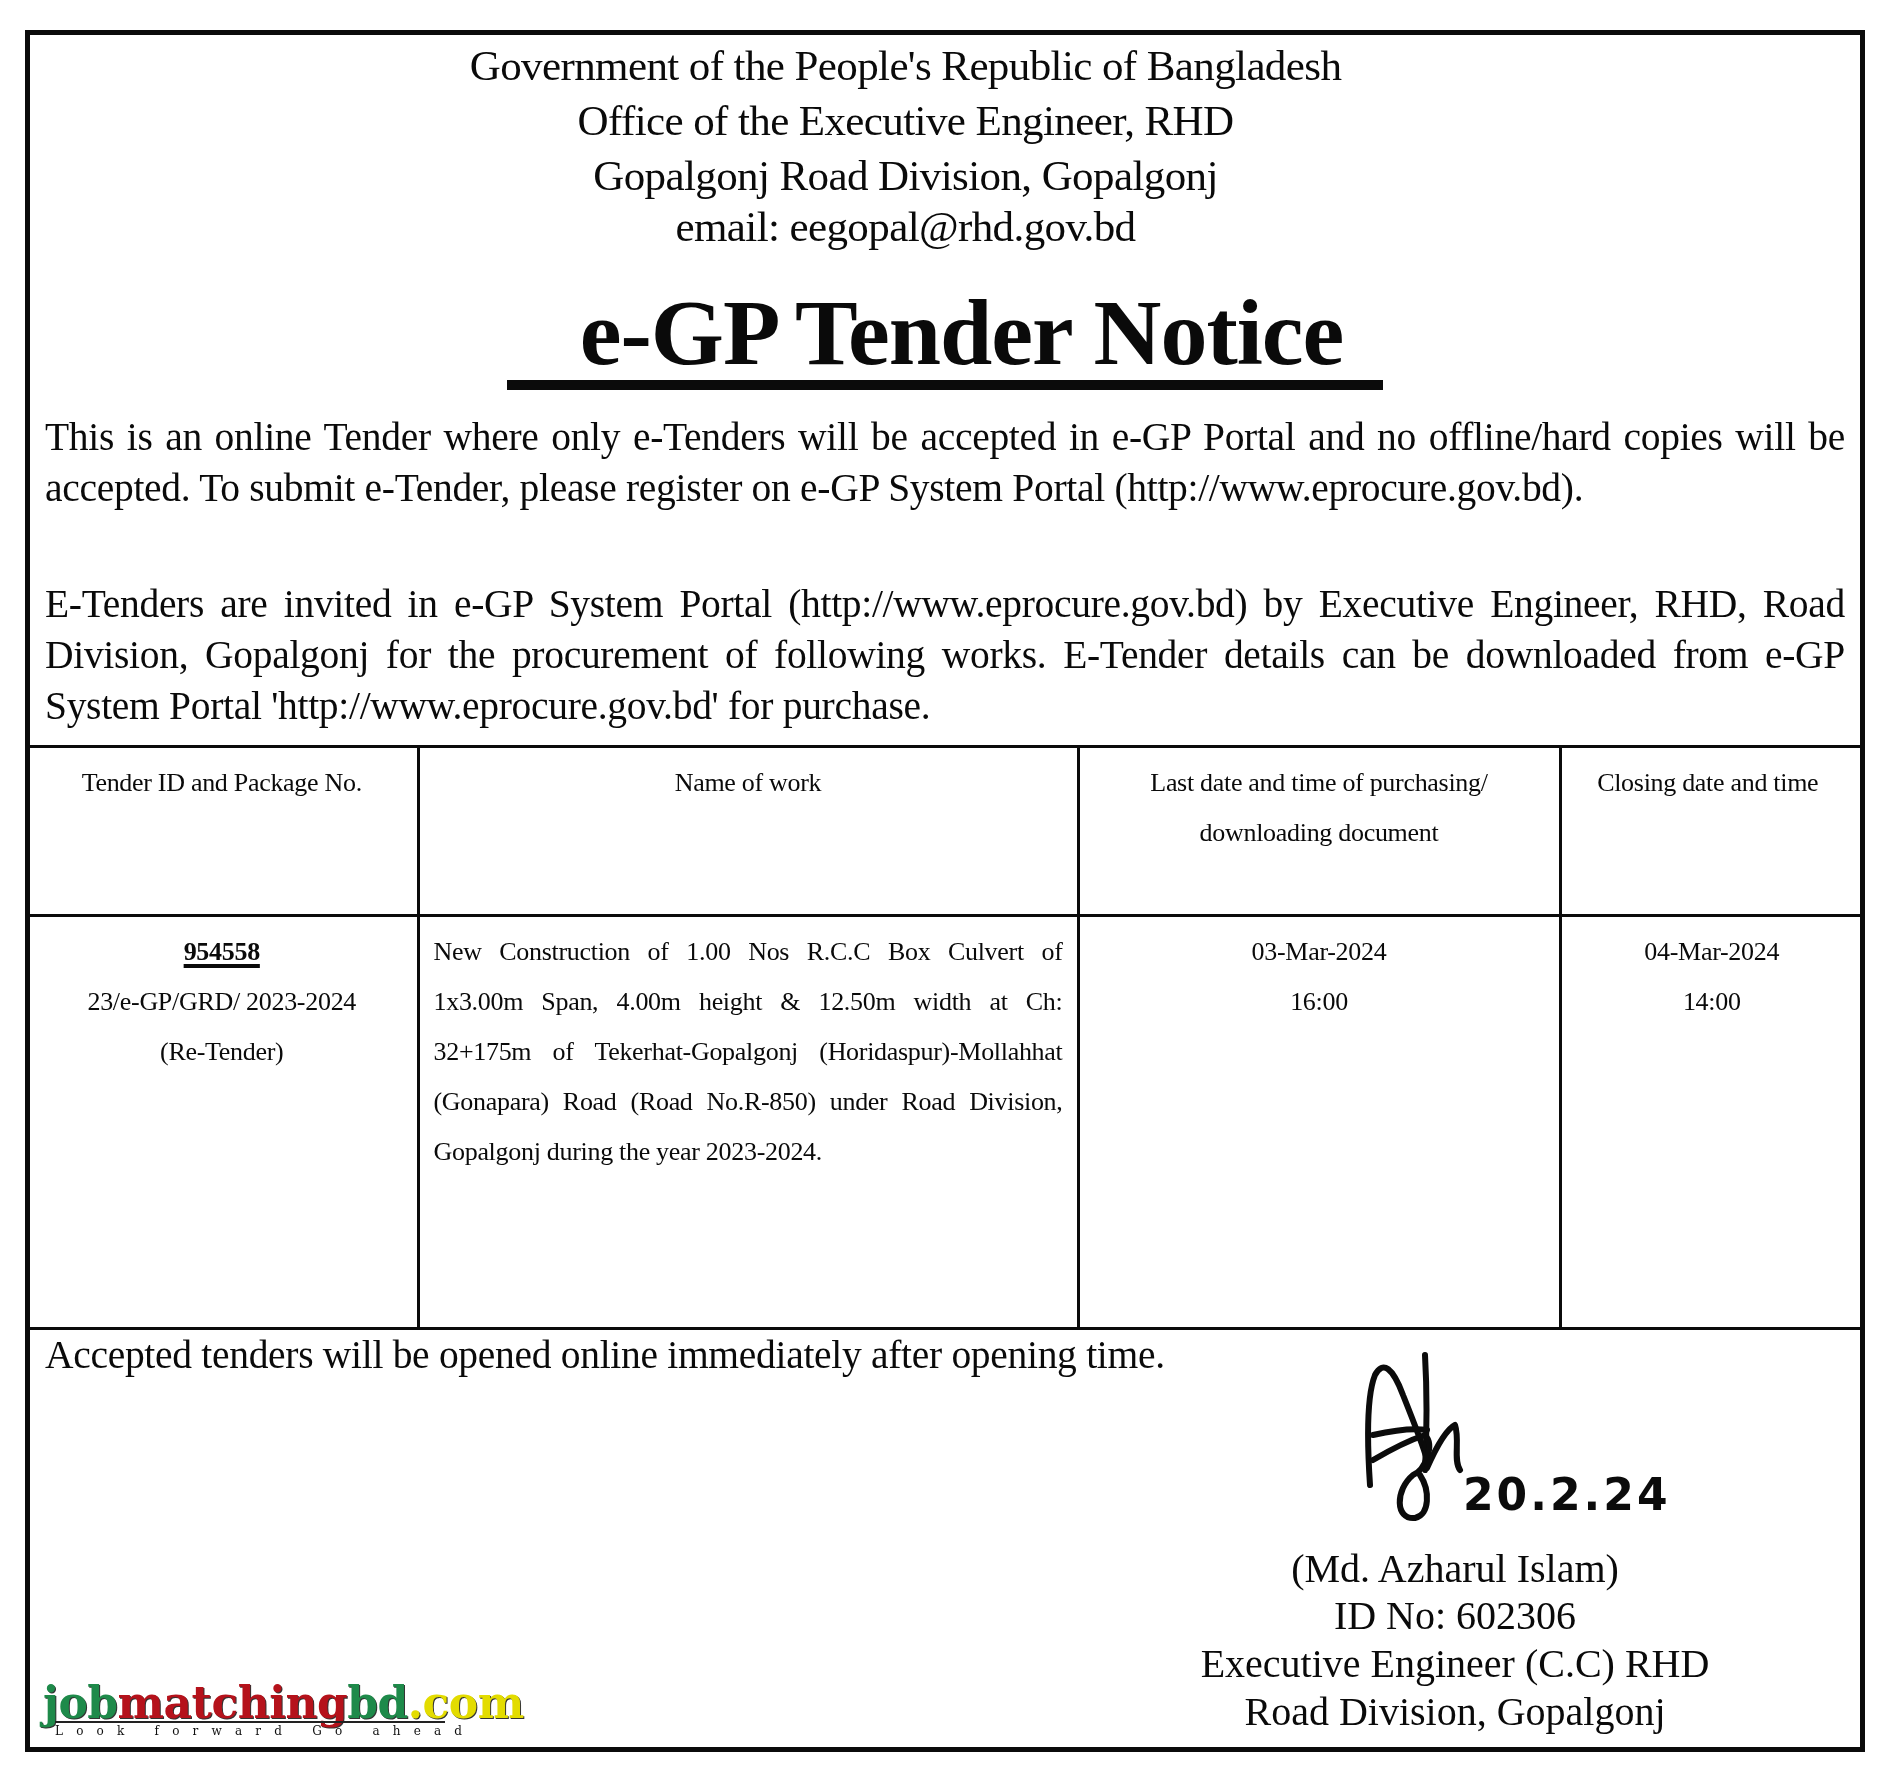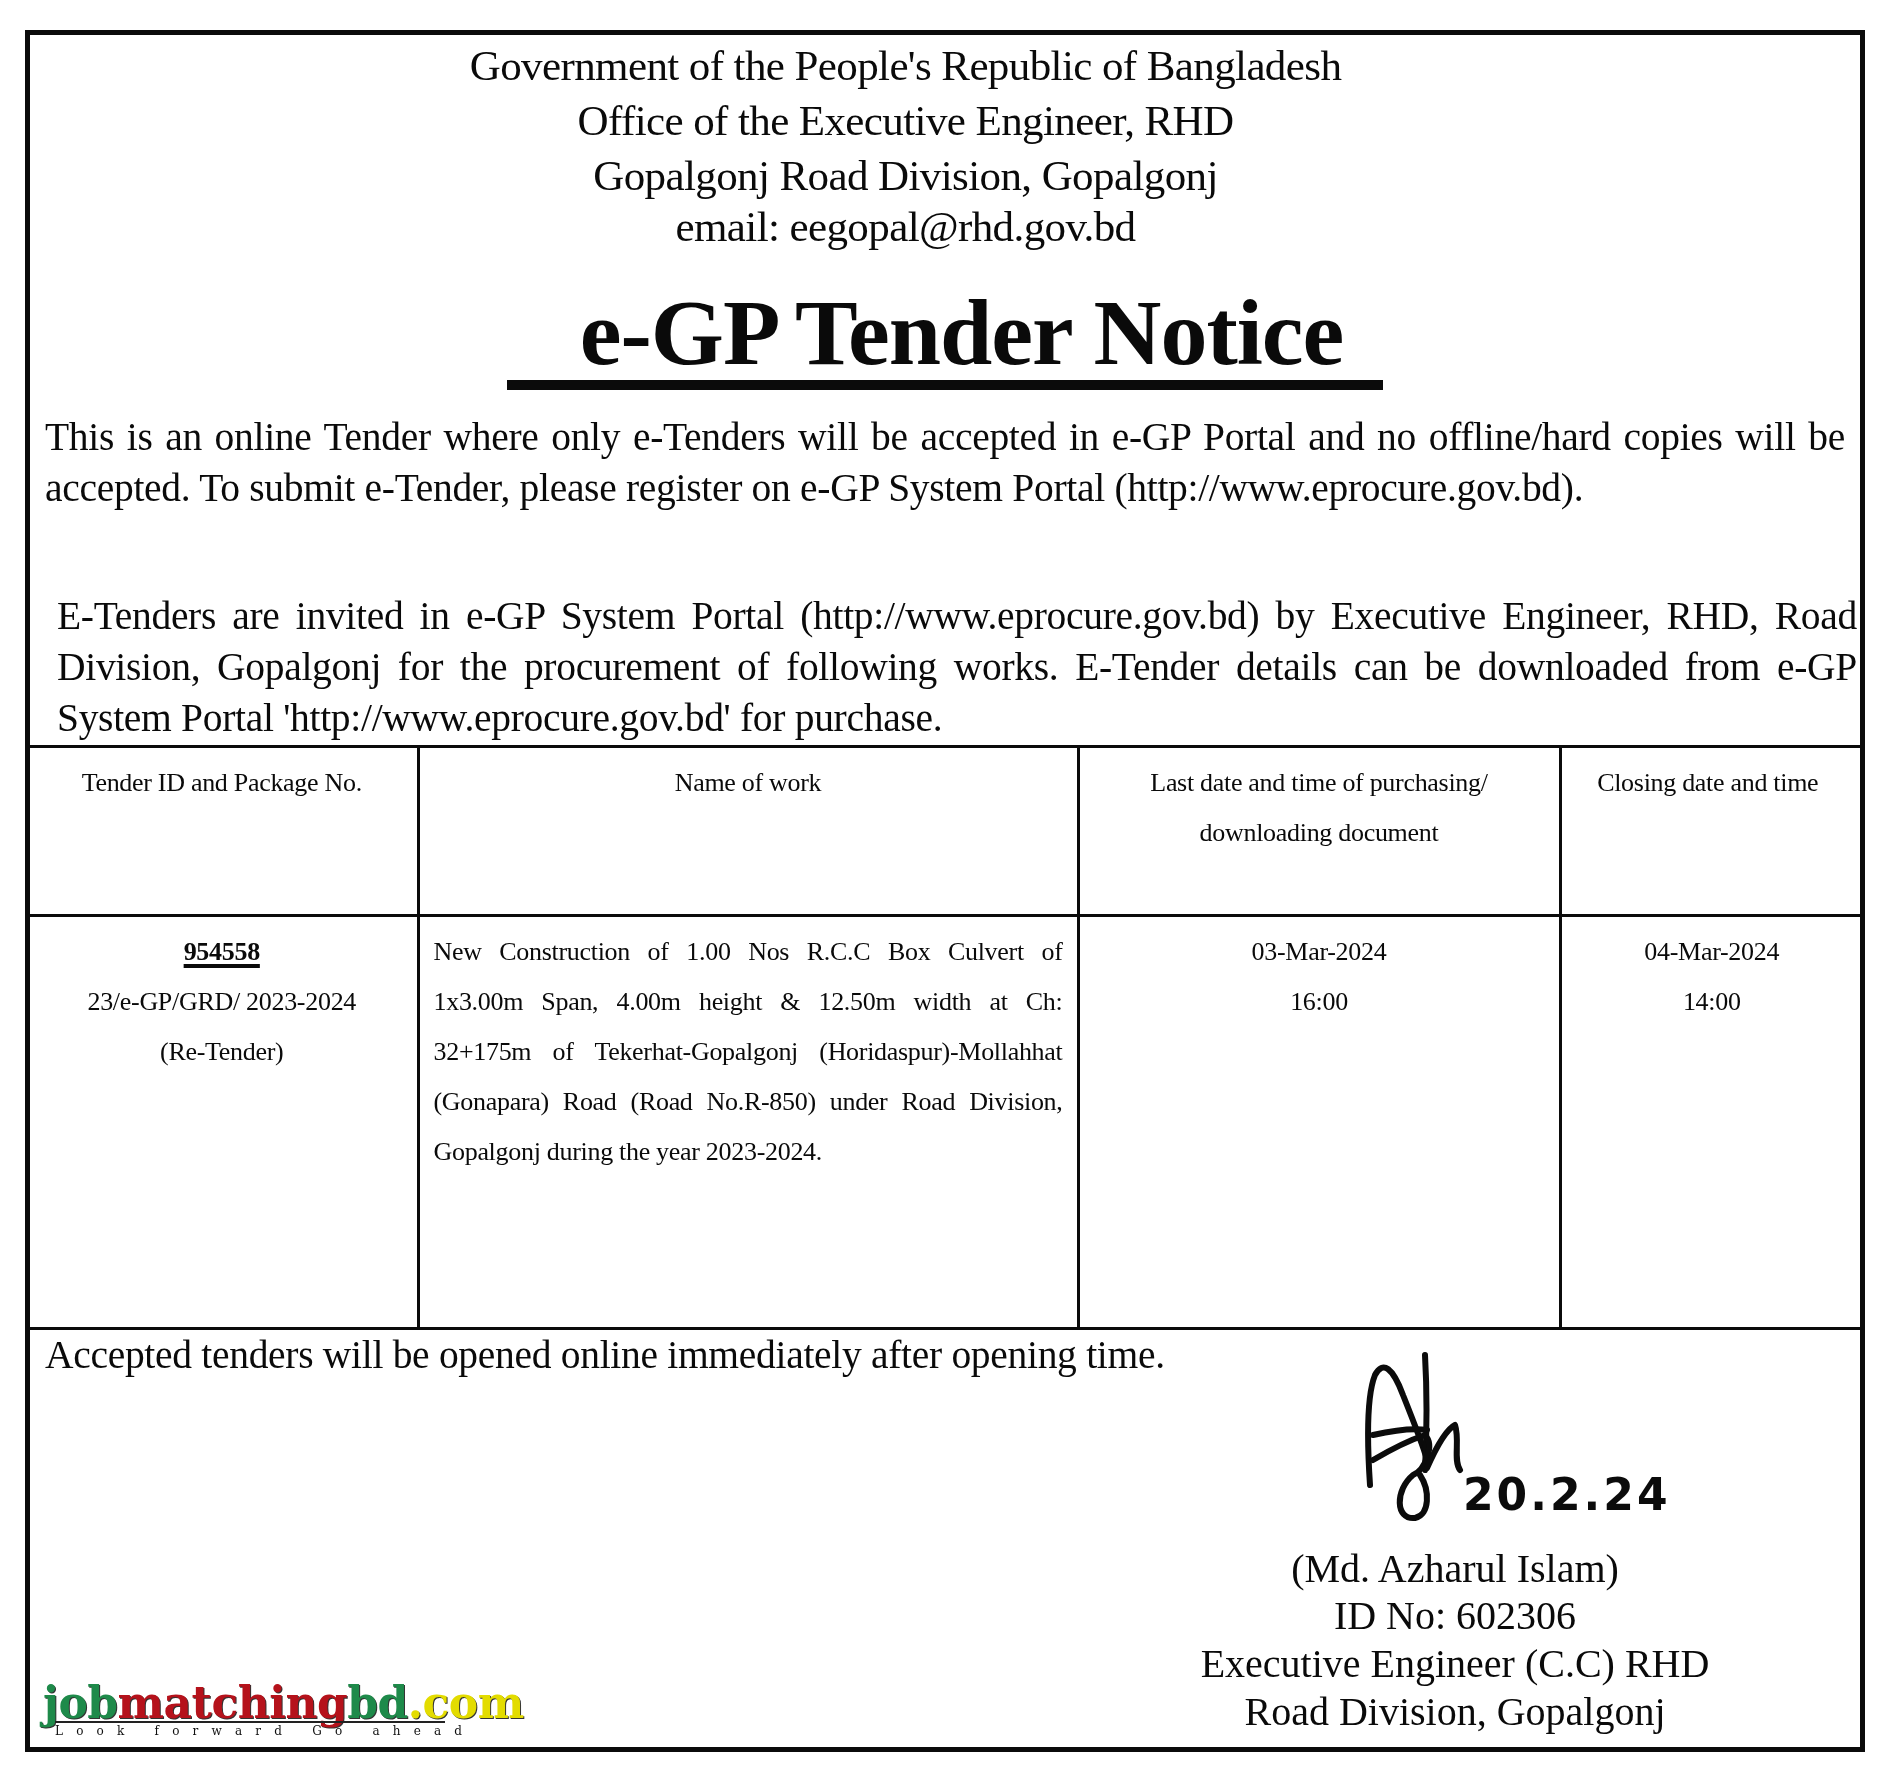--- a/index.html
+++ b/index.html
@@ -58,7 +58,7 @@
 <div id="title-underline" class="abs"></div>
 
 <p class="para last-left" style="top:412px; margin:0;">This is an online Tender where only e-Tenders will be accepted in e-GP Portal and no offline/hard copies will be accepted. To submit e-Tender, please register on e-GP System Portal (http://www.eprocure.gov.bd).</p>
-<p class="para last-left" style="top:579px; margin:12px;">E-Tenders are invited in e-GP System Portal (http://www.eprocure.gov.bd) by Executive Engineer, RHD, Road Division, Gopalgonj for the procurement of following works. E-Tender details can be downloaded from e-GP System Portal 'http://www.eprocure.gov.bd' for purchase.</p>
+<p class="para last-left" style="top:579px; margin:0;">E-Tenders are invited in e-GP System Portal (http://www.eprocure.gov.bd) by Executive Engineer, RHD, Road Division, Gopalgonj for the procurement of following works. E-Tender details can be downloaded from e-GP System Portal 'http://www.eprocure.gov.bd' for purchase.</p>
 
 <table id="tbl">
   <colgroup>

